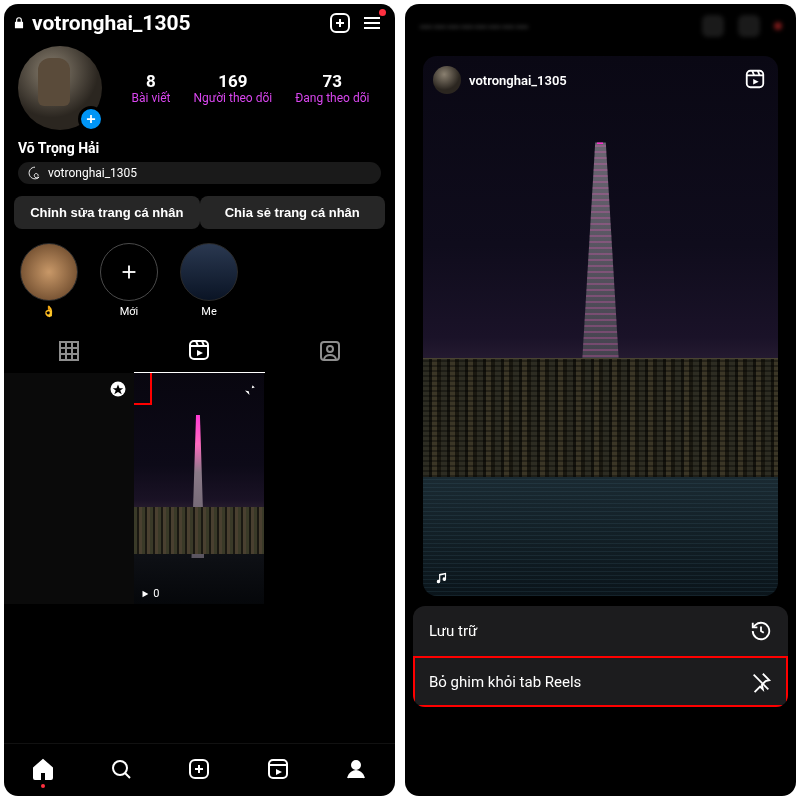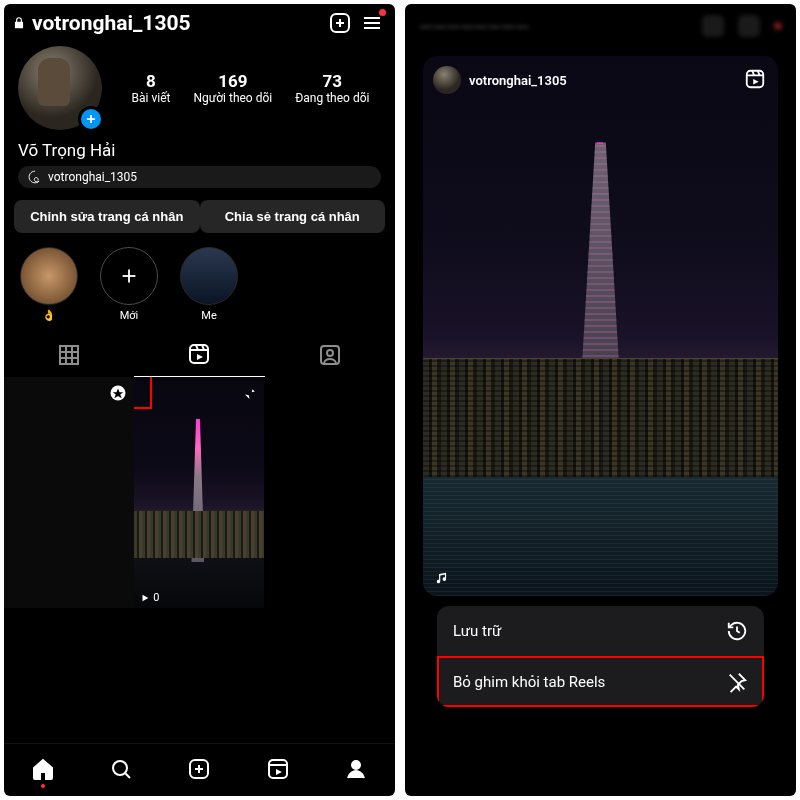--- a/index.html
+++ b/index.html
@@ -16,7 +16,7 @@
     flex: 1;
     background: #000;
     color: #fff;
-    border-radius: 6px;
+    border-radius: 14px;
     position: relative;
     overflow: hidden;
     display: flex;

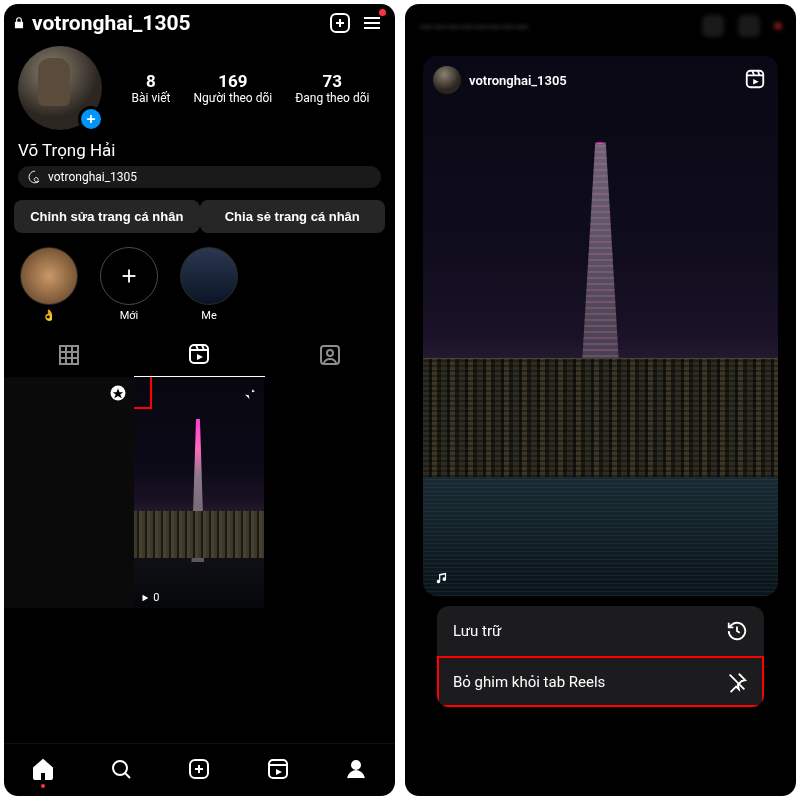--- a/index.html
+++ b/index.html
@@ -69,7 +69,7 @@
   .stats { flex:1; display:flex; justify-content:space-around; margin-left:18px; }
   .stat { text-align:center; }
   .stat-num { font-size:17px; font-weight:700; }
-  .stat-lbl { font-size:12px; color:#ffffff; }
+  .stat-lbl { font-size:12px; color:#d946ef; }
 
   .display-name { font-size:17px; font-weight:400; padding: 8px 14px 4px; }
   .threads-pill {

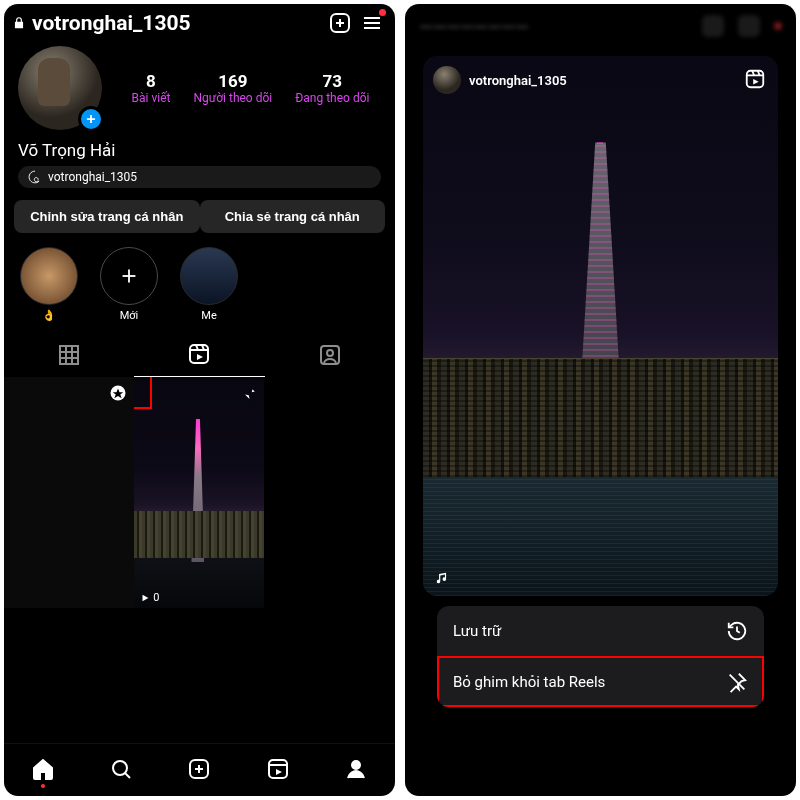--- a/index.html
+++ b/index.html
@@ -71,7 +71,7 @@
   .stat-num { font-size:17px; font-weight:700; }
   .stat-lbl { font-size:12px; color:#d946ef; }
 
-  .display-name { font-size:17px; font-weight:400; padding: 8px 14px 4px; }
+  .display-name { font-size:14px; font-weight:700; padding: 8px 14px 4px; }
   .threads-pill {
     margin: 2px 14px 8px;
     display:inline-flex; align-items:center; gap:6px;

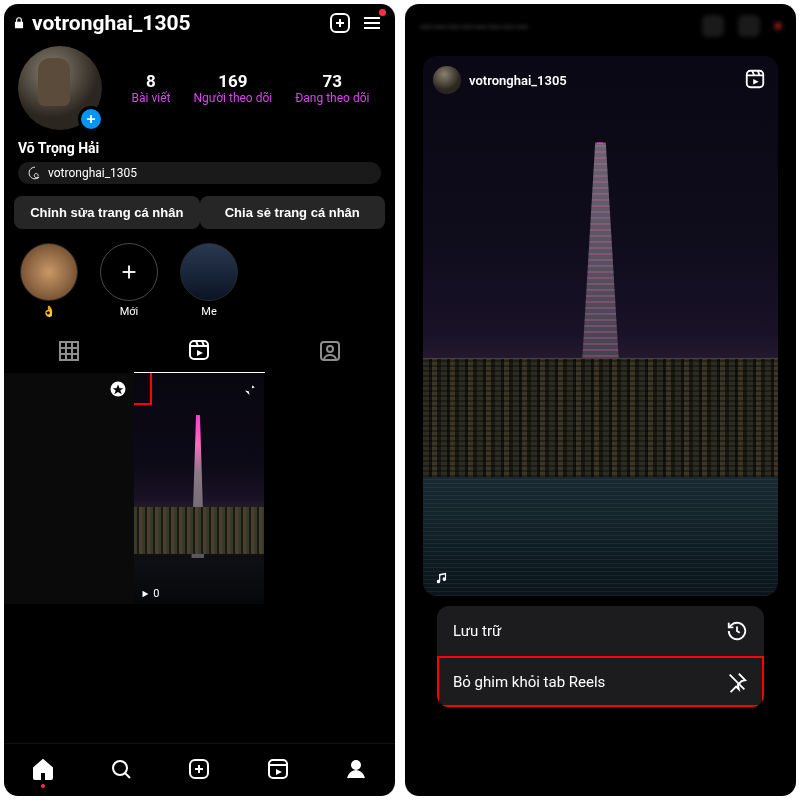--- a/index.html
+++ b/index.html
@@ -215,7 +215,7 @@
   .music-ic svg { width:14px; height:14px; fill:#fff; }
 
   .sheet {
-    margin: 10px 32px 0; background:#1c1c1e; border-radius:12px;
+    margin: 10px 8px 0; background:#1c1c1e; border-radius:12px;
     overflow:hidden;
   }
   .sheet-row {

